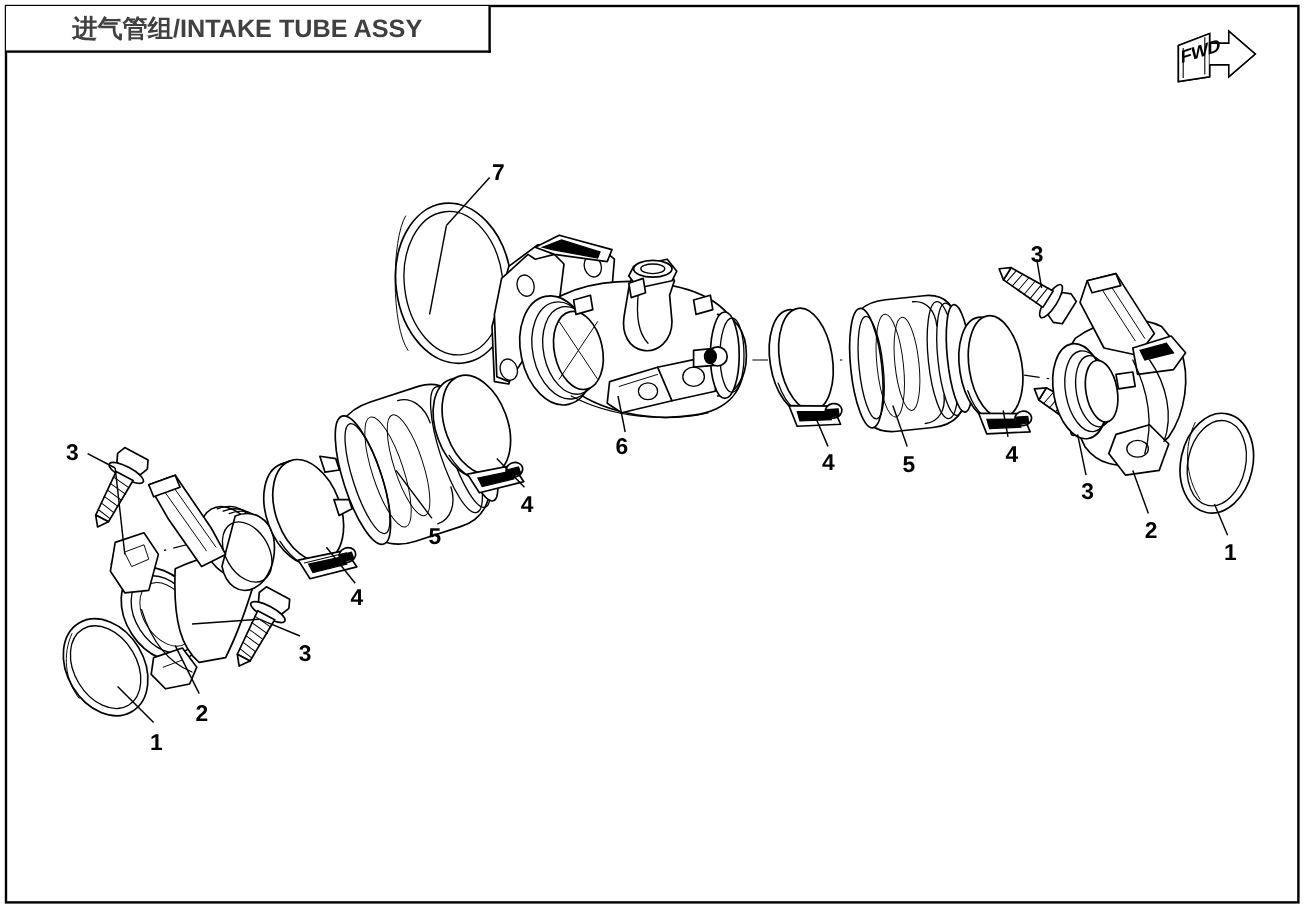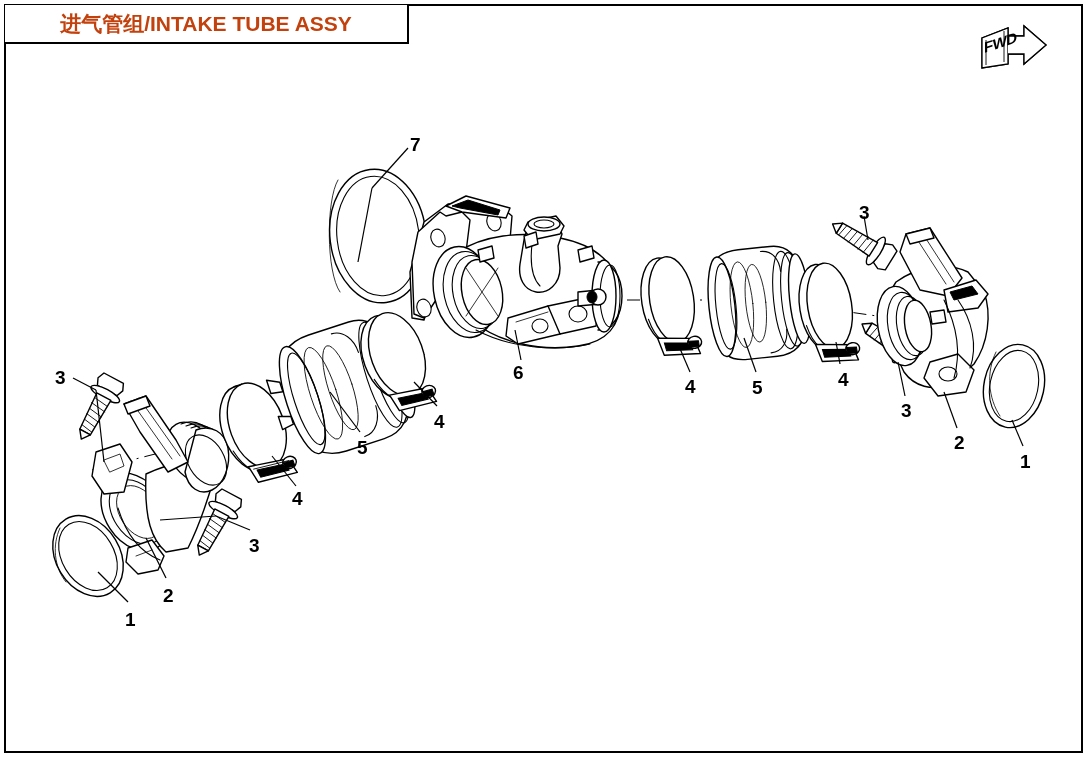--- a/index.html
+++ b/index.html
@@ -46,7 +46,7 @@
     font-size: 21px;
     font-weight: bold;
     letter-spacing: 0px;
-    color: #c2410c;
+    color: #404040;
     white-space: nowrap;
     font-family: "Liberation Sans", sans-serif;
   }

